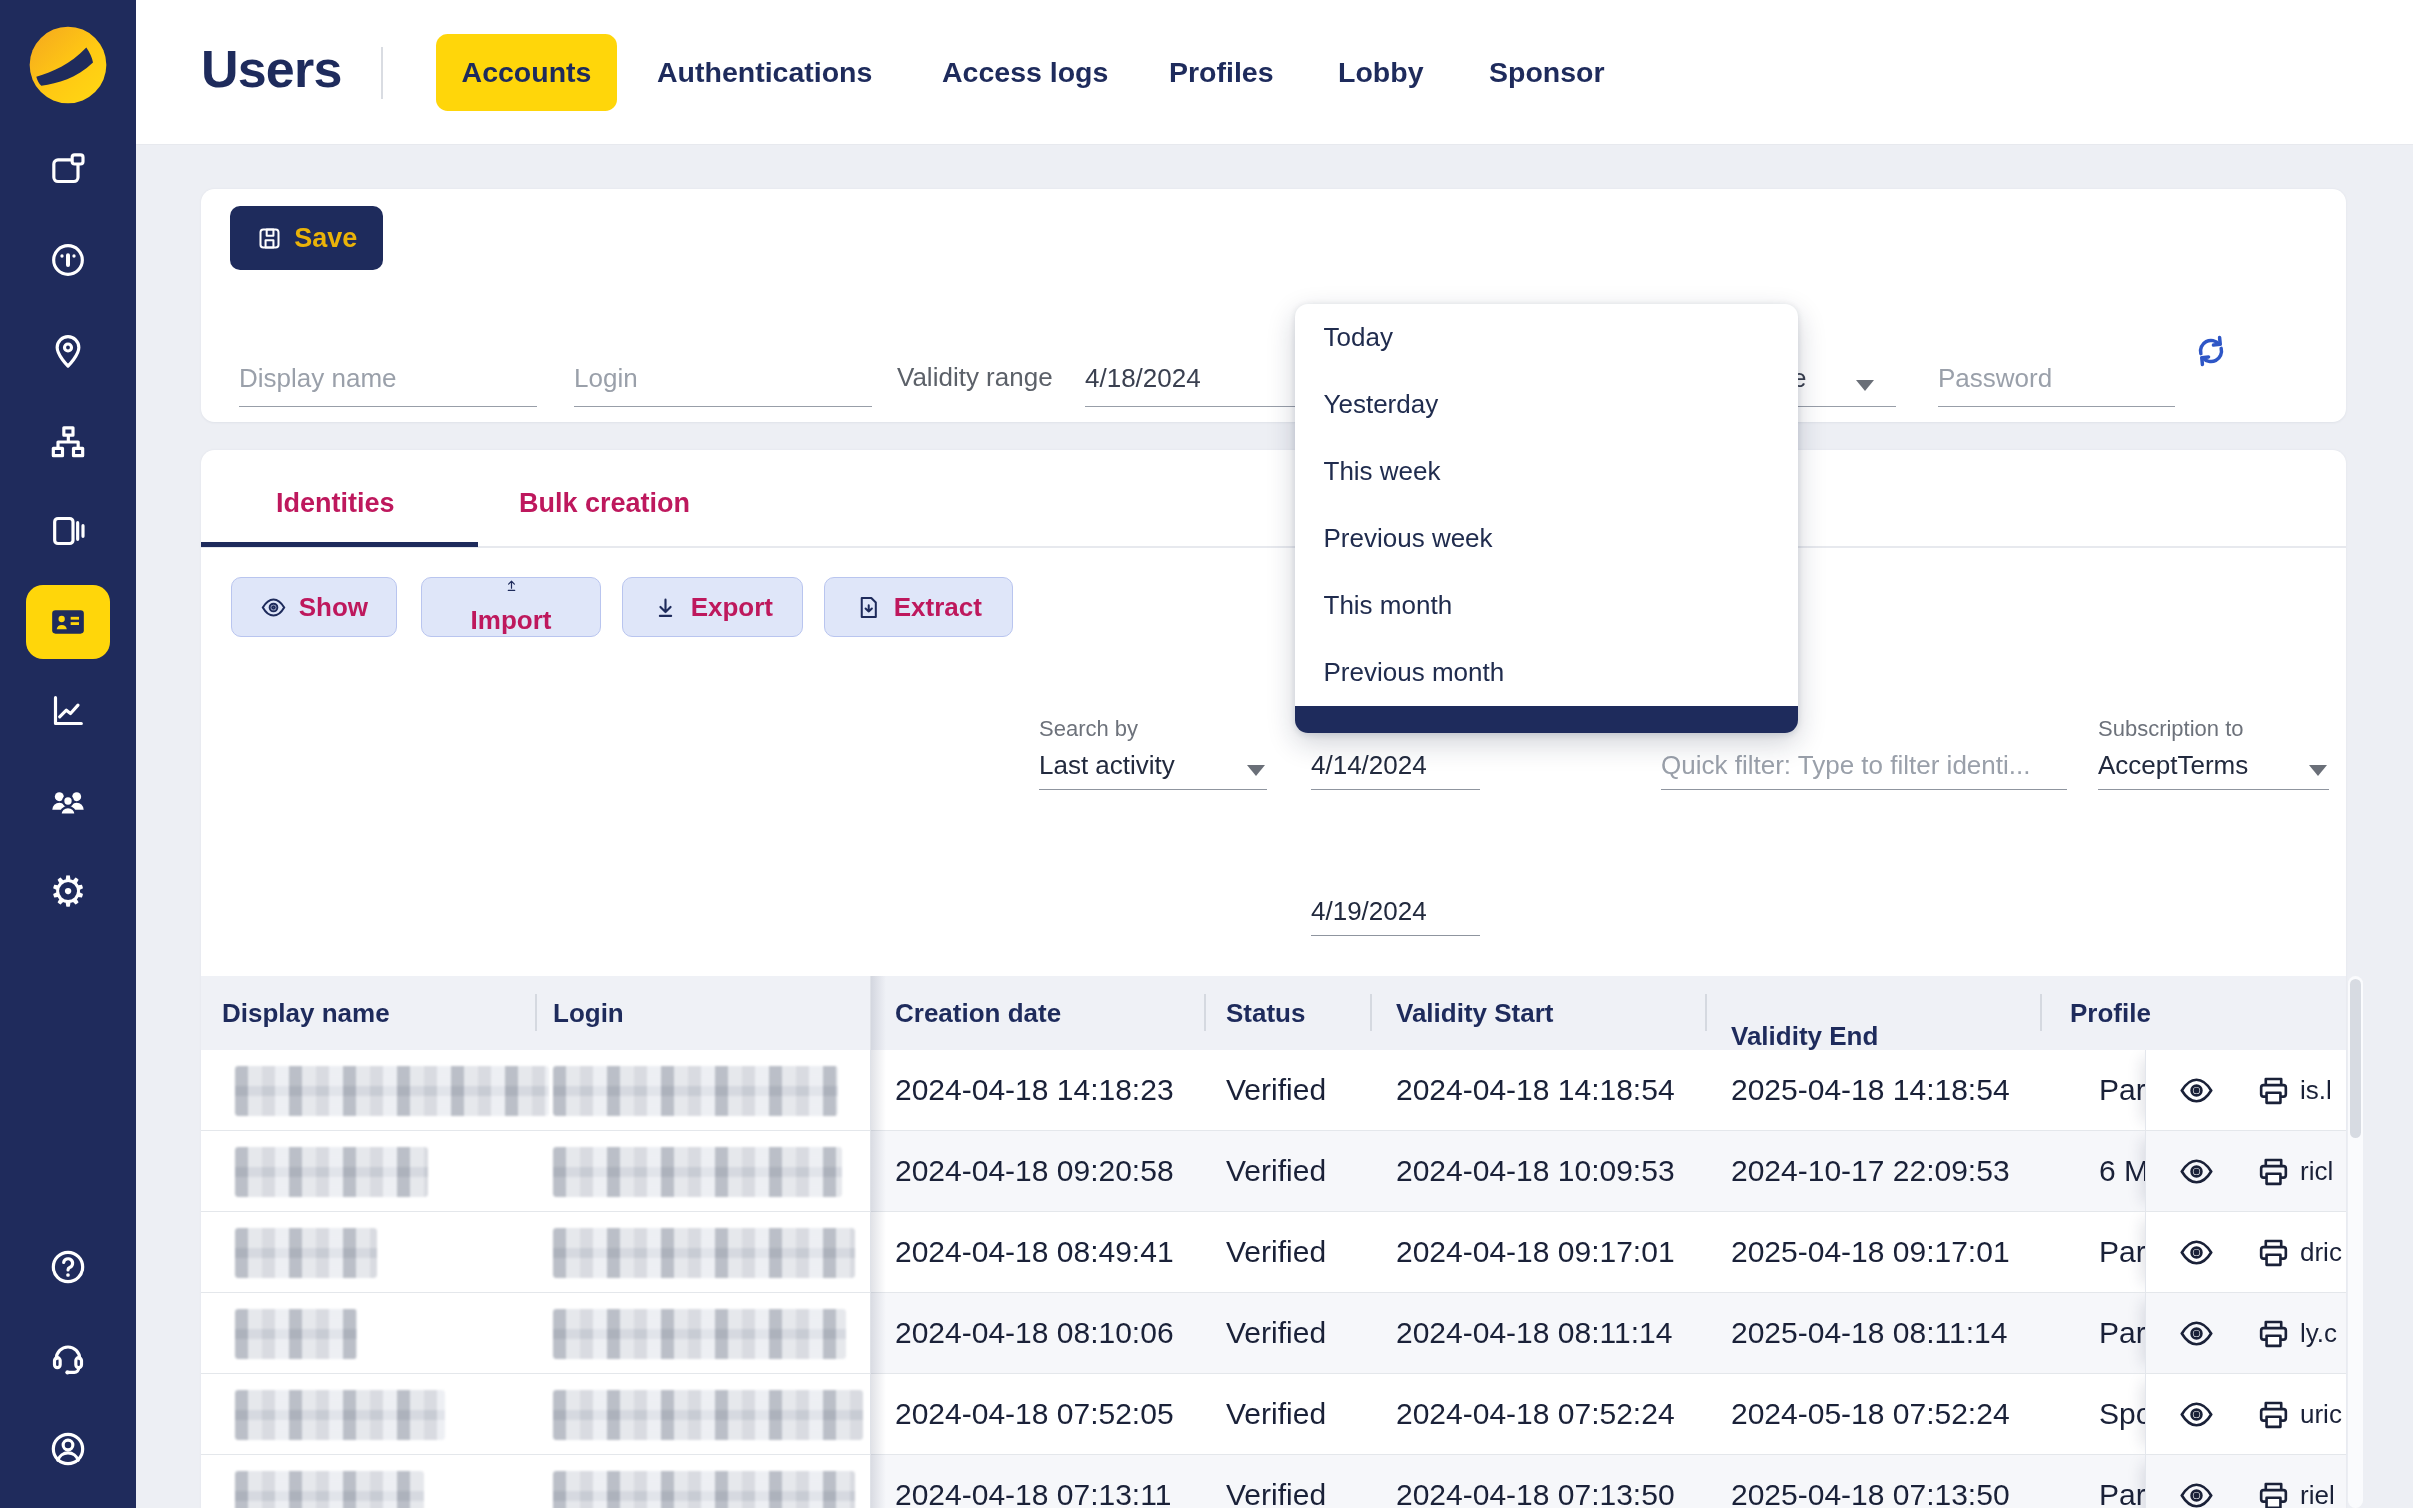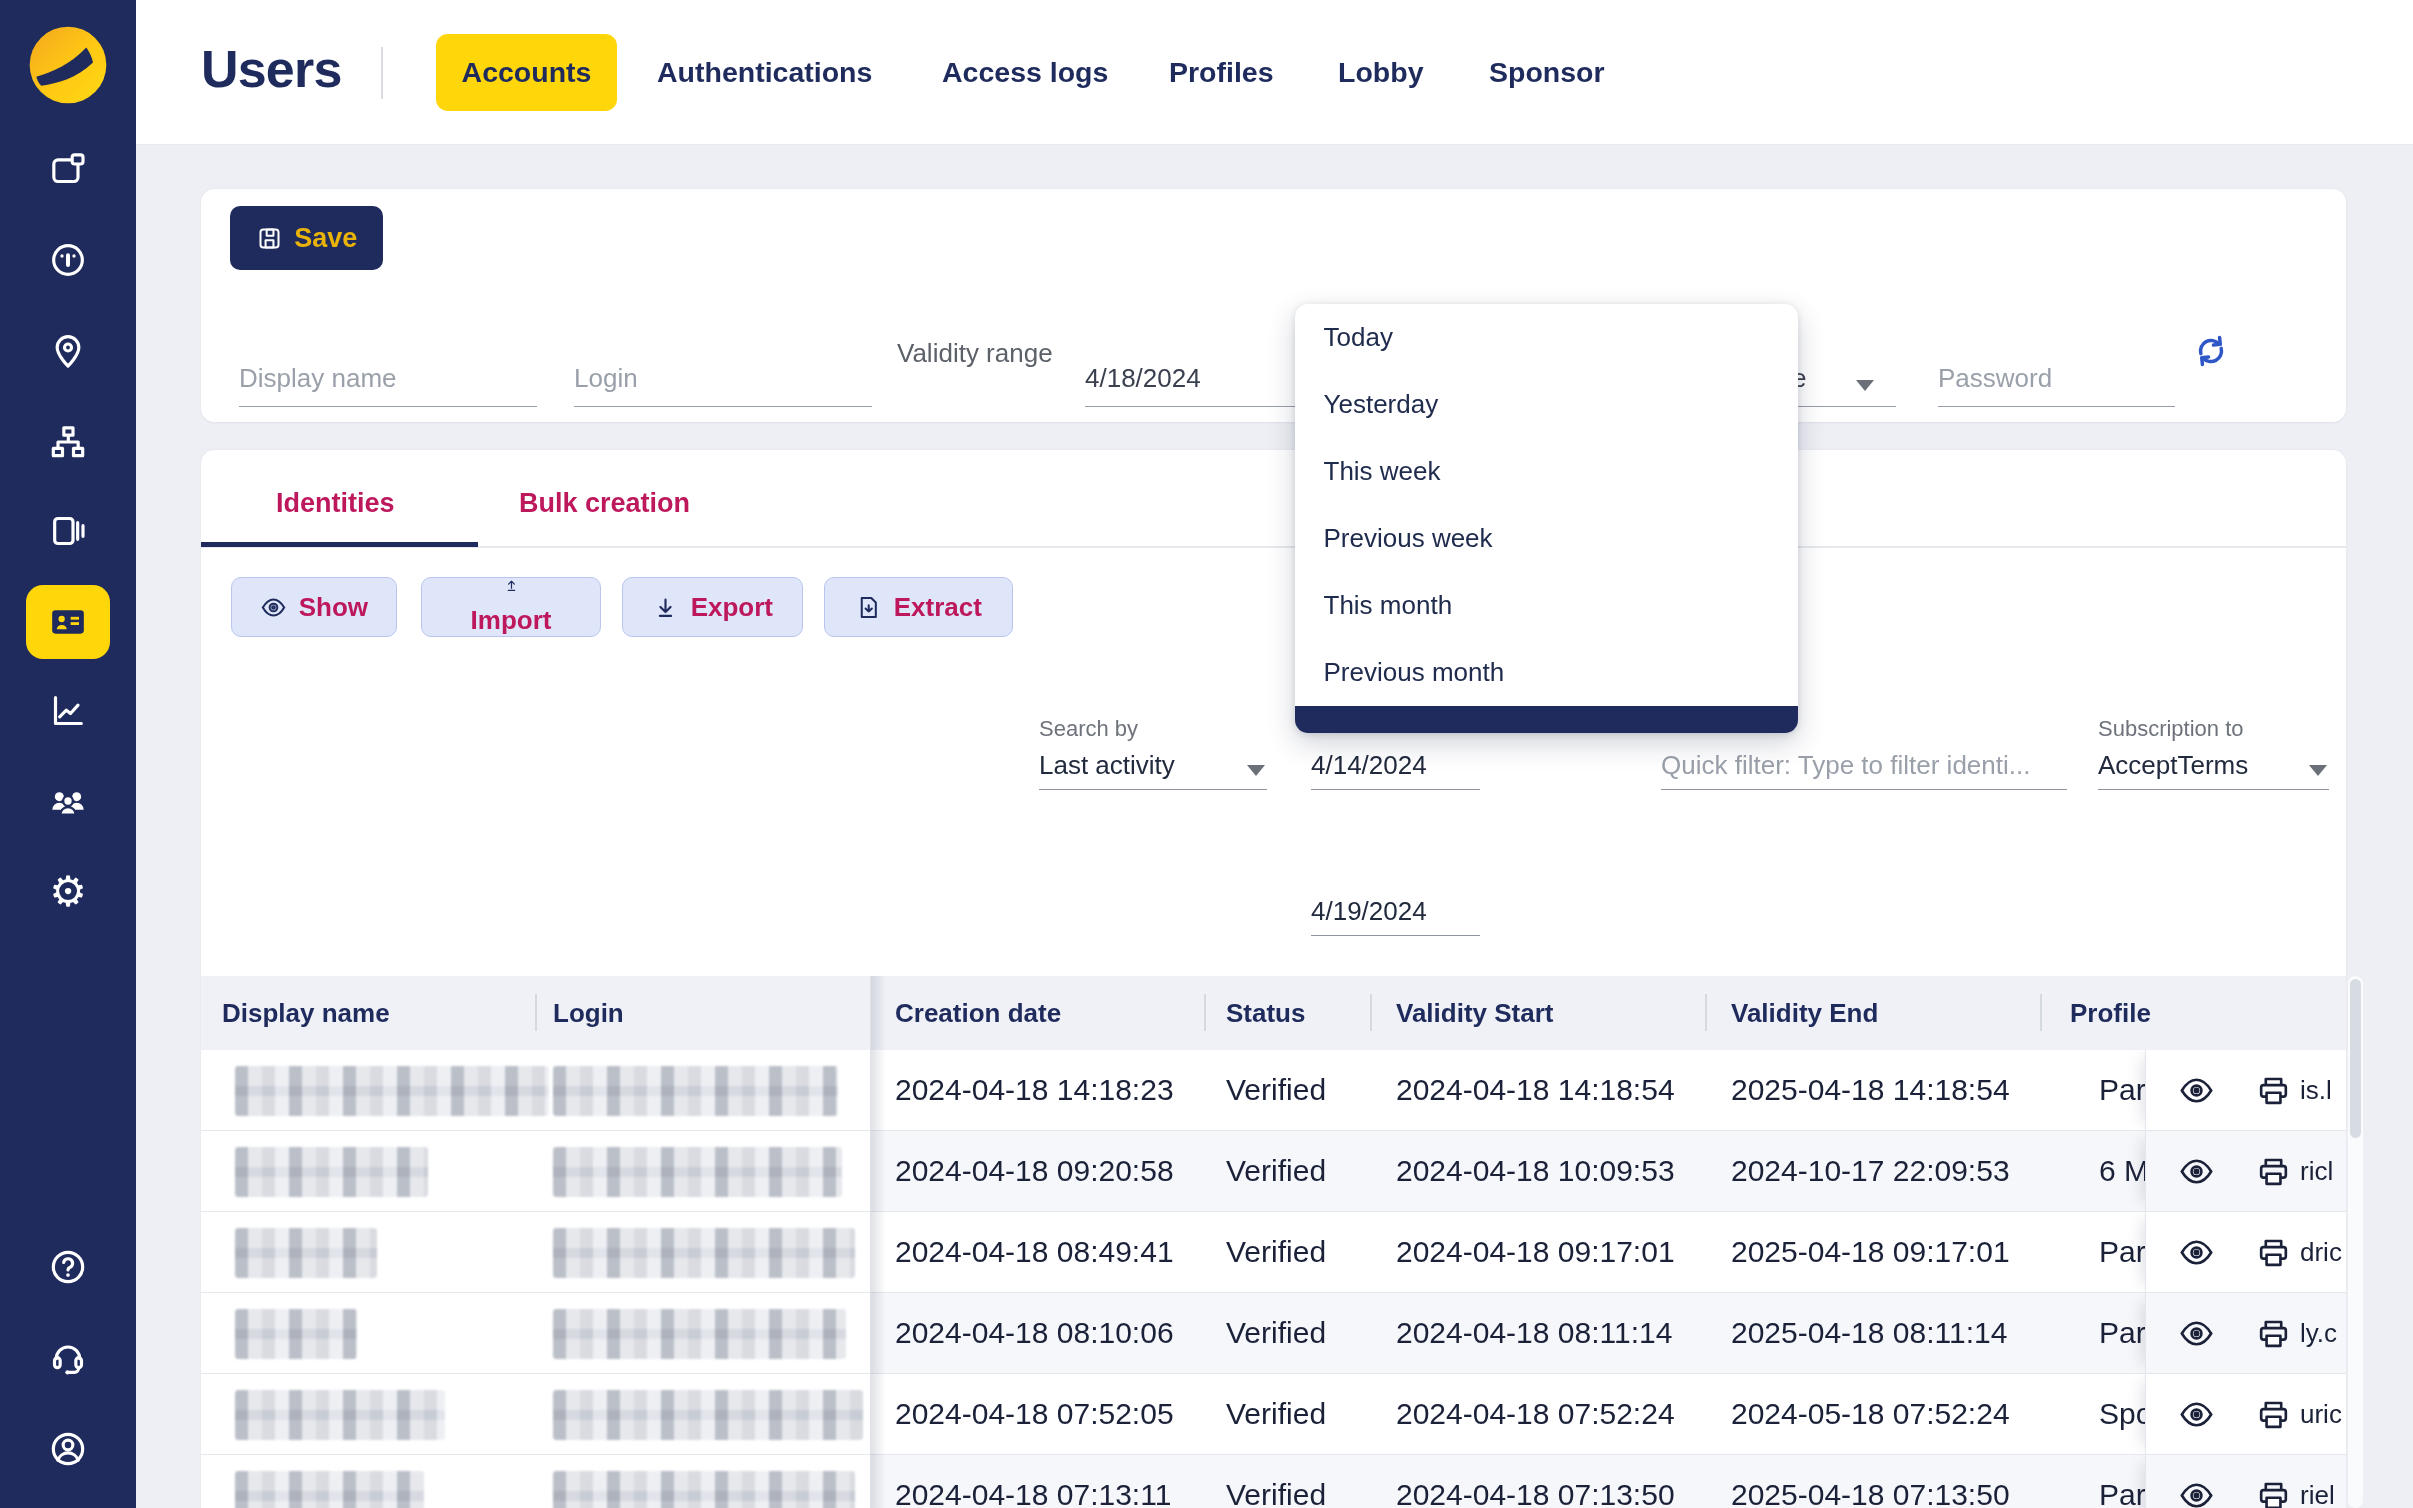--- a/index.html
+++ b/index.html
@@ -33,7 +33,7 @@
   .ufield{position:absolute;top:138px;height:67px;border-bottom:1.7px solid #989ea8;
     display:flex;align-items:flex-end;padding-bottom:11.7px;font-size:26px;color:#2b3242;}
   .placeholder{color:#9aa0aa;}
-  .flabel{position:absolute;font-size:26px;color:#5c6169;}
+  .flabel{position:absolute;font-size:26px;color:#5c6169;margin-top:24px;}
   .slabel{position:absolute;font-size:22px;color:#6d727b;margin-top:21px;}
   .caret{width:0;height:0;border-left:9.2px solid transparent;border-right:9.2px solid transparent;border-top:11.7px solid #6a6f78;}
   

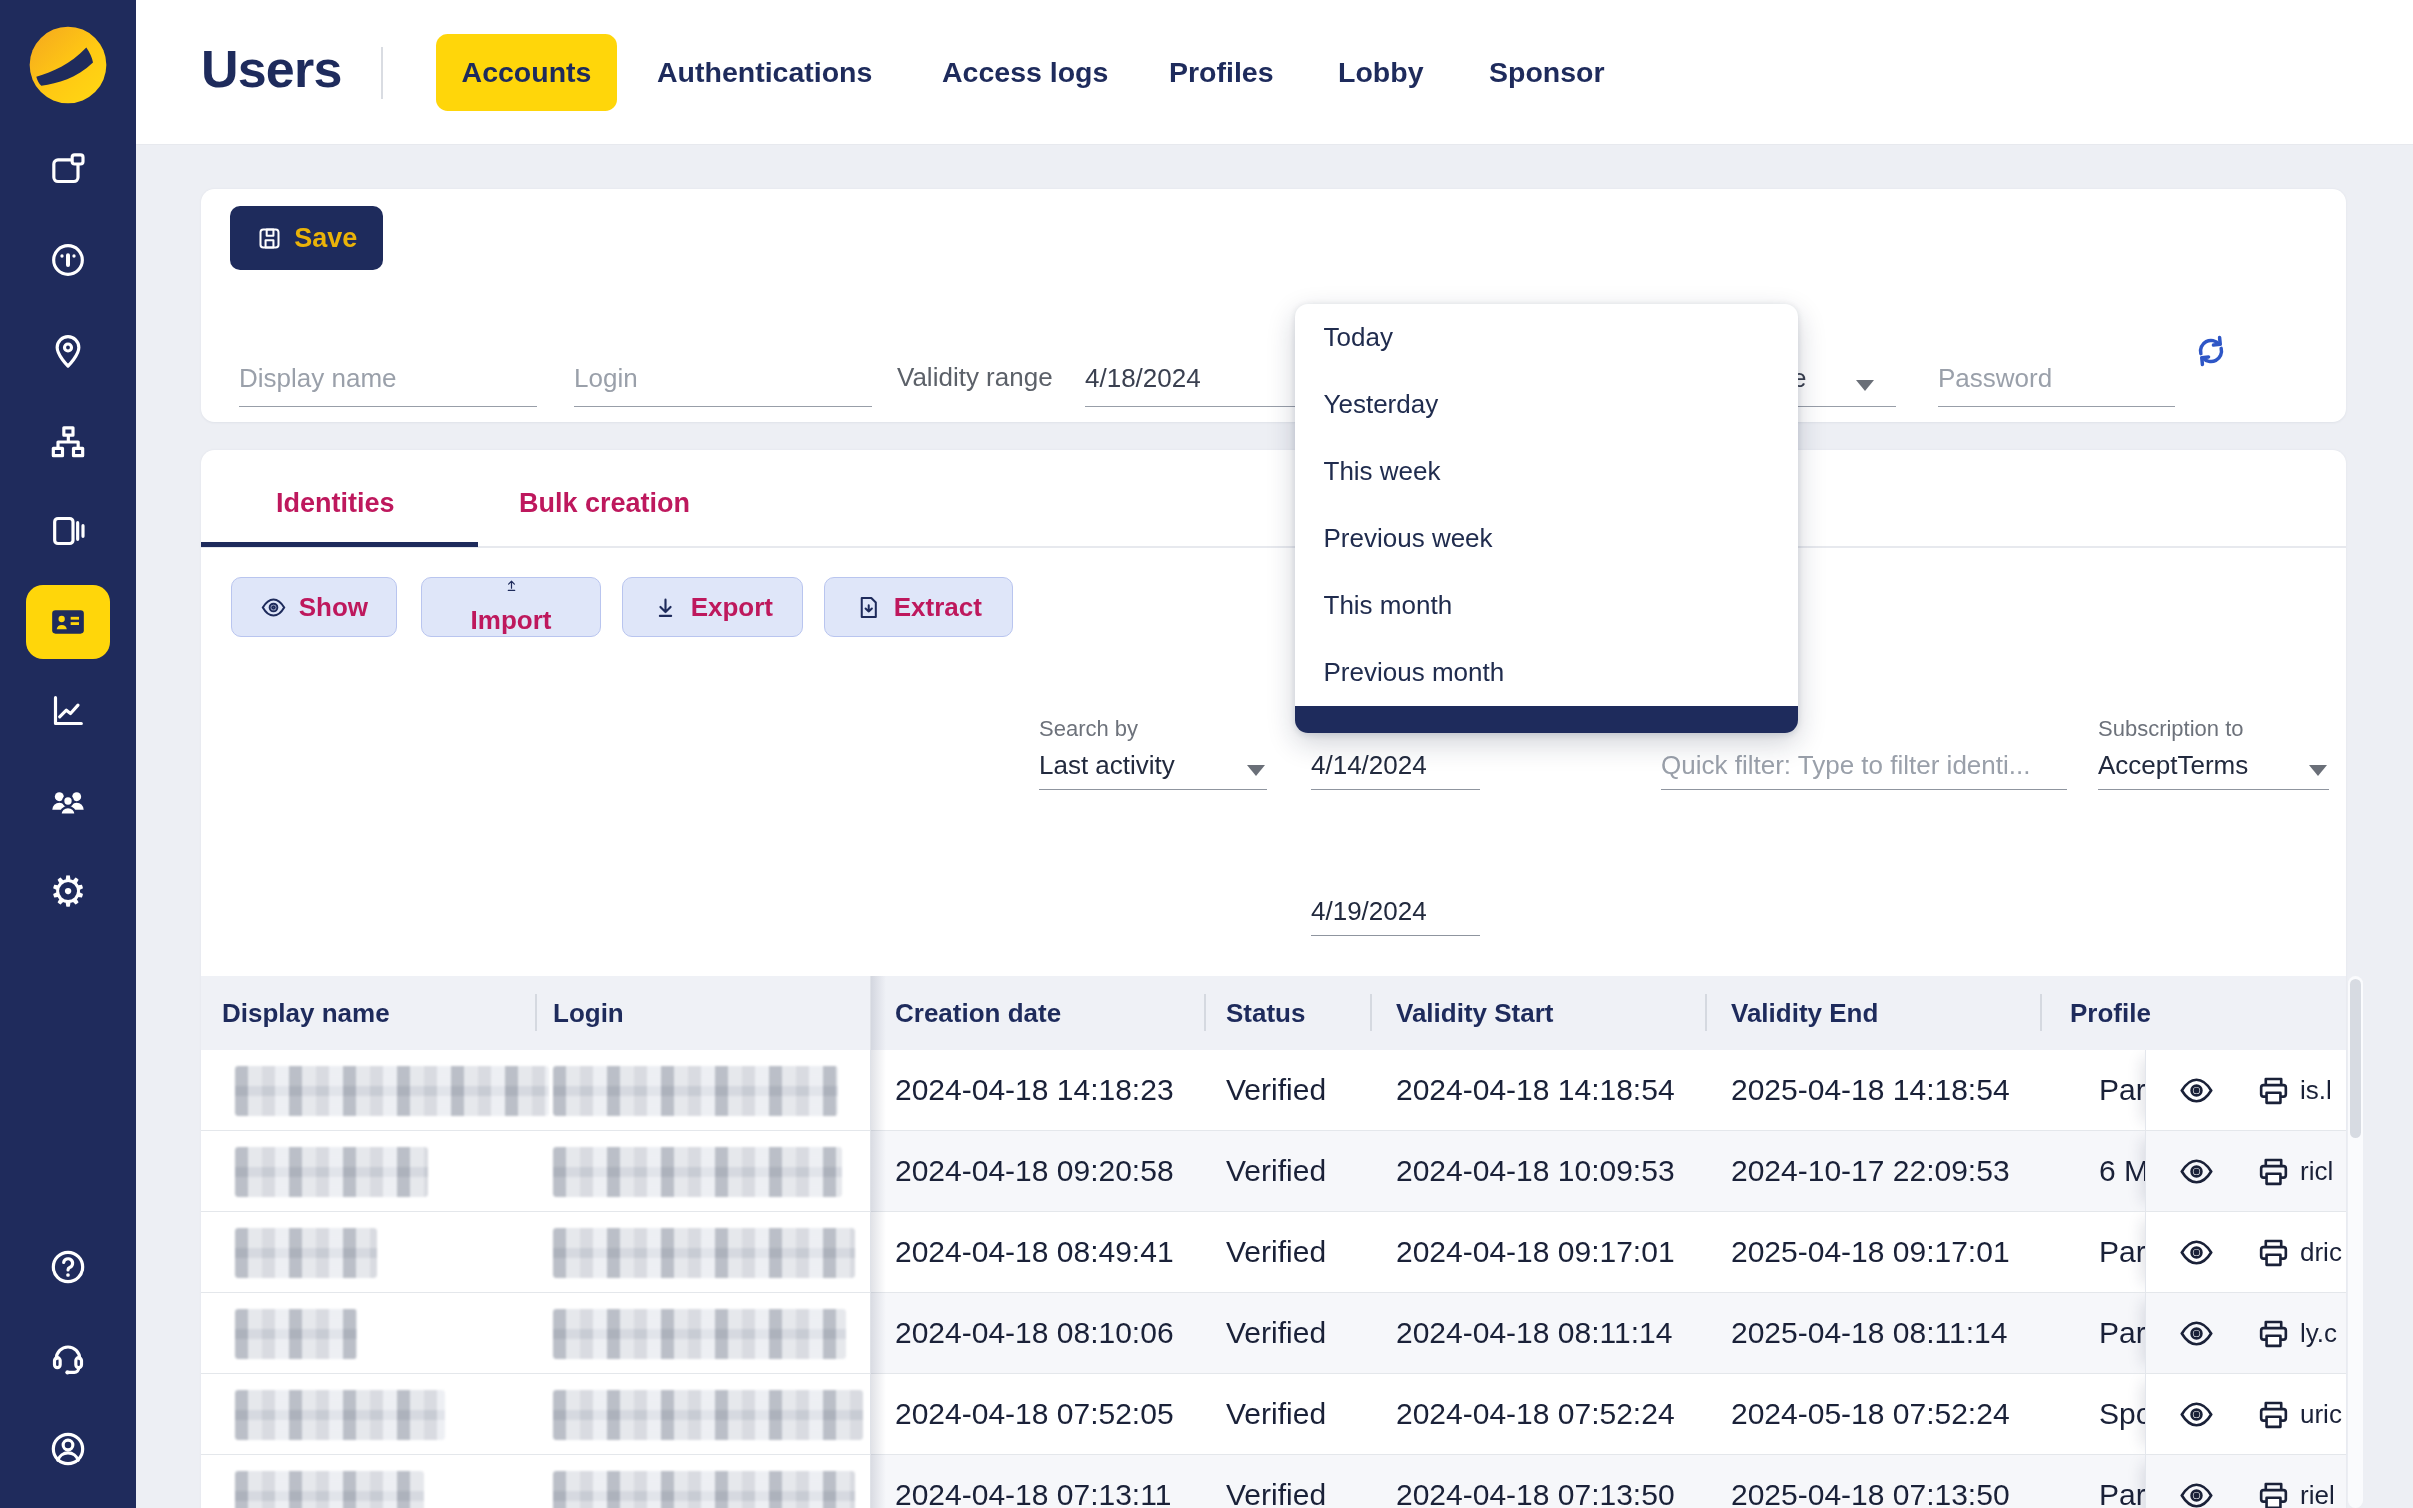--- a/index.html
+++ b/index.html
@@ -284,7 +284,7 @@
     <div class="th" style="left:694px;">Creation date</div>
     <div class="th" style="left:1025px;">Status</div>
     <div class="th" style="left:1195px;">Validity Start</div>
-    <div class="th" style="left:1530px;">Validity End</div>
+    <div class="th" style="left:1530px;margin-top:23px;">Validity End</div>
     <div class="th" style="left:1869px;">Profile</div>
     <div class="hdiv" style="left:334px;"></div>
     <div class="hdiv" style="left:1003px;"></div>

